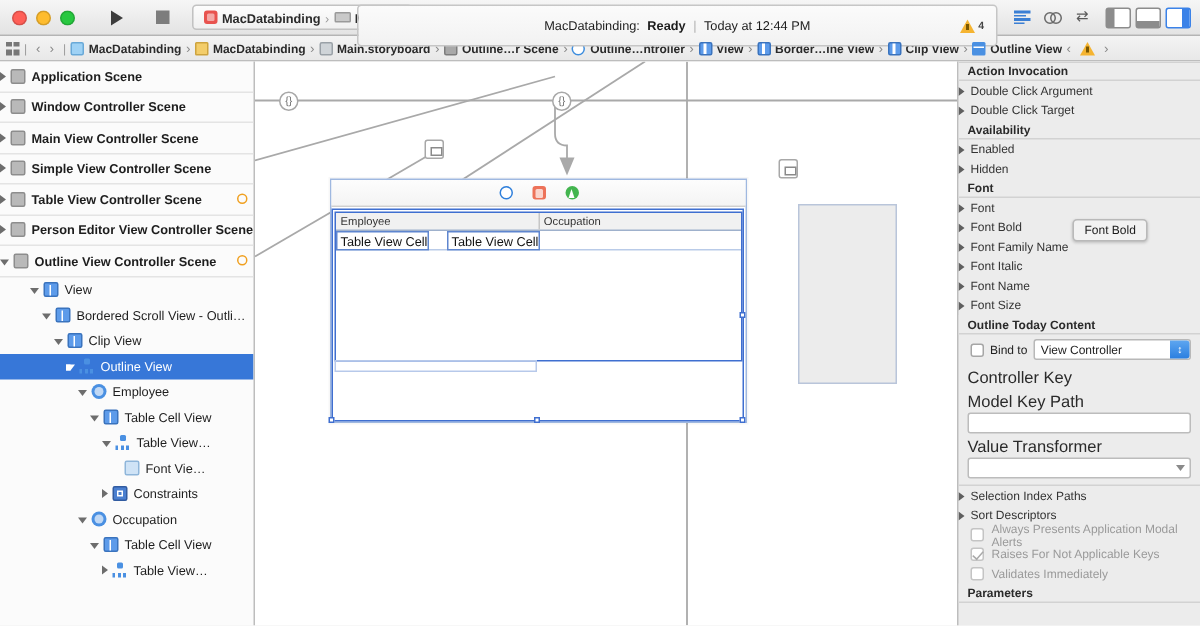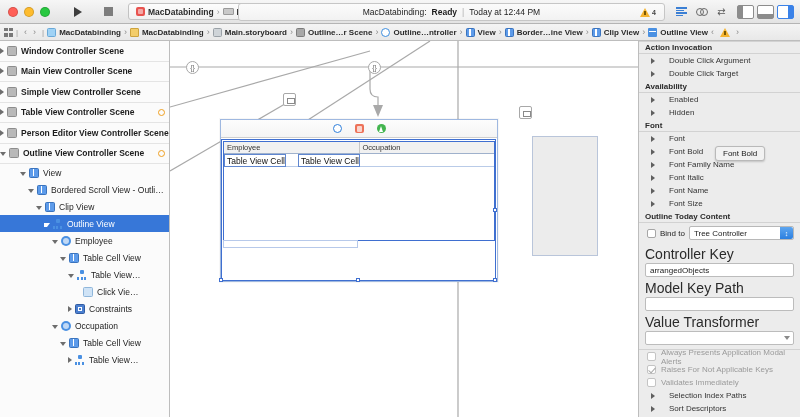--- a/index.html
+++ b/index.html
@@ -43,7 +43,7 @@
   .maciconsm { width:11px;height:7px;background:#c9c9c9;border:1px solid #9a9a9a;border-radius:1px; }
 
   .statusbar {
-    position:absolute; left:238px; right:135px; top:3px; height:18px;
+    position:absolute; left:238px; right:135px; top:3px; height:28px;
     background:linear-gradient(#fbfbfb,#f2f2f2);
     border:1px solid #c6c6c6; border-radius:3px;
     display:flex; align-items:center; justify-content:center; gap:5px; font-size:8.5px;text-align:right;

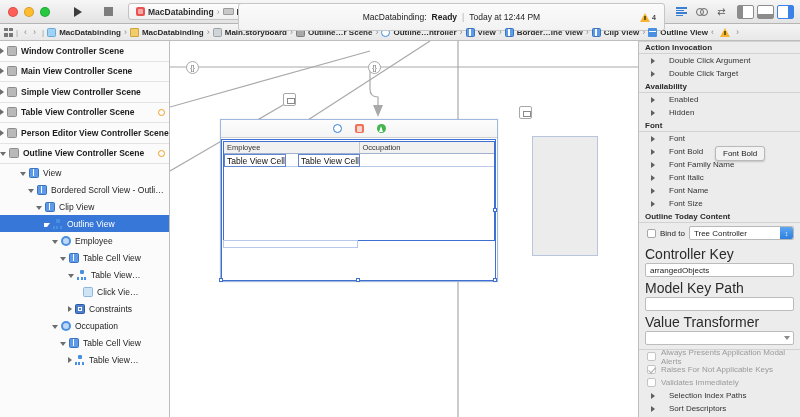--- a/index.html
+++ b/index.html
@@ -349,6 +349,11 @@
           <div class="orow scene">
             <span class="tw"></span>
             <span class="oic scn"></span>
+            <span>Application Scene</span>
+          </div>
+          <div class="orow scene">
+            <span class="tw"></span>
+            <span class="oic scn"></span>
             <span>Window Controller Scene</span>
           </div>
           <div class="orow scene">

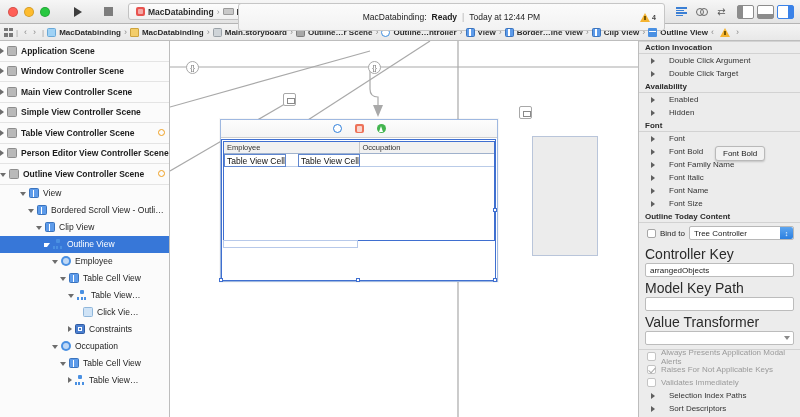--- a/index.html
+++ b/index.html
@@ -190,7 +190,7 @@
     font-weight:bold; font-size:8px; color:#2a2a2a;
     border-bottom:1px solid #d2d2d2; background:#ececec; }
   .sechdr.top { border-top:1px solid #d2d2d2; }
-  .irow { height:13px; display:flex; align-items:center; padding-left:12px; gap:14px; color:#333; }
+  .irow { height:13px; display:flex; align-items:center; gap:4px; color:#333; }
   .dtri { width:0;height:0;border-left:4px solid #5f5f5f;border-top:3px solid transparent;border-bottom:3px solid transparent; flex:0 0 auto;}
   .dtri.open { border-left:3.5px solid transparent;border-right:3.5px solid transparent;border-top:4.5px solid #5f5f5f;border-bottom:0;}
   .fieldlbl { padding:3px 6px 1px 6px; font-size:14px; color:#2a2a2a; }

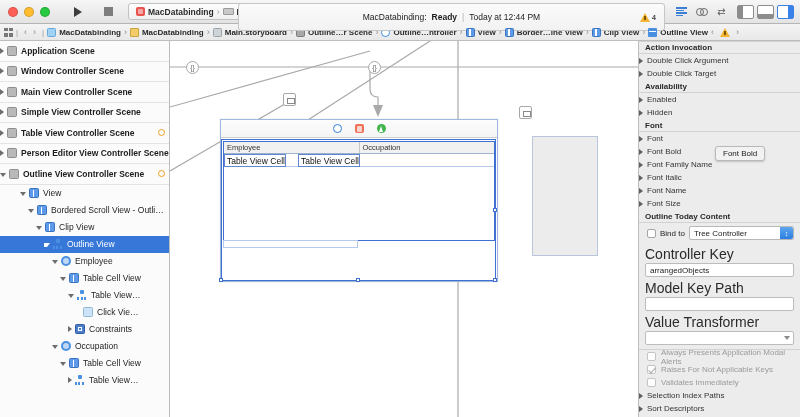--- a/index.html
+++ b/index.html
@@ -552,7 +552,7 @@
         <span class="chk"></span>
         <span>Bind to</span>
         <span class="popbtn">
-          <span>Tree Controller</span>
+          <span>View Controller</span>
           <span class="blue">↕</span>
         </span>
       </div>

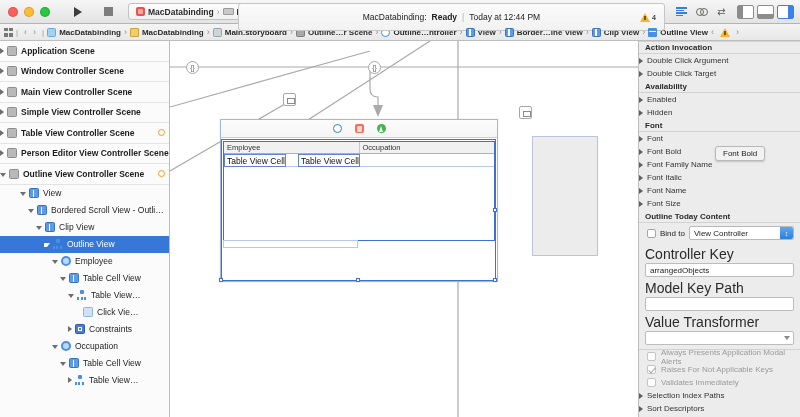--- a/index.html
+++ b/index.html
@@ -193,7 +193,7 @@
   .irow { height:13px; display:flex; align-items:center; gap:4px; color:#333; }
   .dtri { width:0;height:0;border-left:4px solid #5f5f5f;border-top:3px solid transparent;border-bottom:3px solid transparent; flex:0 0 auto;}
   .dtri.open { border-left:3.5px solid transparent;border-right:3.5px solid transparent;border-top:4.5px solid #5f5f5f;border-bottom:0;}
-  .fieldlbl { padding:3px 6px 1px 6px; font-size:14px; color:#2a2a2a; }
+  .fieldlbl { padding:3px 6px 1px 6px; font-size:11px; color:#2a2a2a; }
   .tfield { margin:0 6px; height:14px; background:#fff; border:1px solid #bcbcbc; border-radius:2px;
     display:flex; align-items:center; padding:0 4px; font-size:8px; color:#1a1a1a; }
   .combo { margin:0 6px; height:14px; background:#fff; border:1px solid #bcbcbc; border-radius:2px; position:relative; }

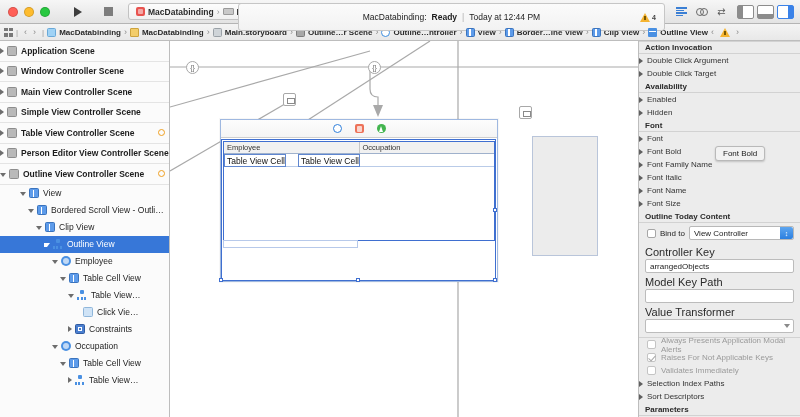--- a/index.html
+++ b/index.html
@@ -557,7 +557,6 @@
         </span>
       </div>
       <div class="fieldlbl">Controller Key</div>
-      <div class="tfield">arrangedObjects</div>
       <div class="fieldlbl">Model Key Path</div>
       <div class="tfield"></div>
       <div class="fieldlbl">Value Transformer</div>

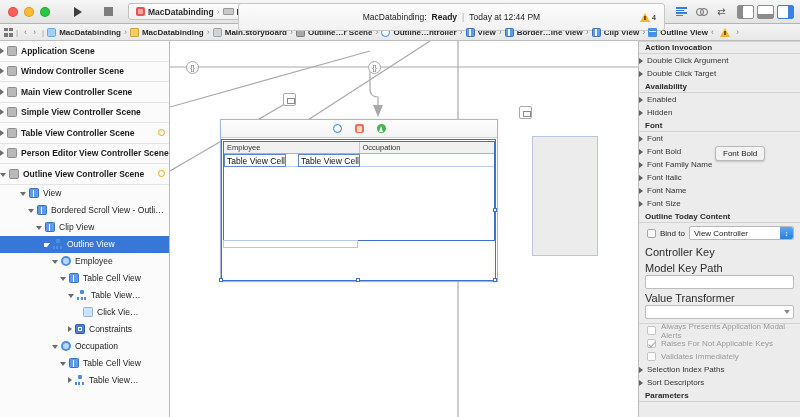--- a/index.html
+++ b/index.html
@@ -423,7 +423,7 @@
           <div class="orow" style="padding-left: 76px;">
             <span class="tw none"></span>
             <span class="oic cell"></span>
-            <span>Click Vie…</span>
+            <span>Font Vie…</span>
           </div>
           <div class="orow" style="padding-left: 68px;">
             <span class="tw"></span>

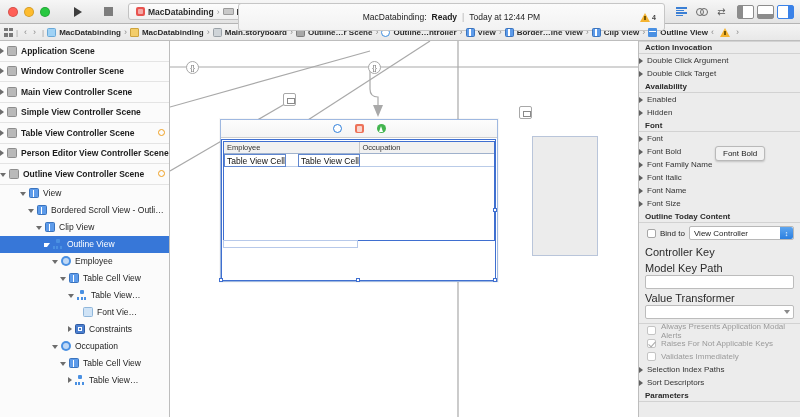--- a/index.html
+++ b/index.html
@@ -565,6 +565,16 @@
         </div>
       <div class="divider"></div>
 
+      <div id="insp-extra">
+          <div class="irow">
+            <span class="dtri"></span>
+            <span>Selection Index Paths</span>
+          </div>
+          <div class="irow">
+            <span class="dtri"></span>
+            <span>Sort Descriptors</span>
+          </div>
+        </div>
       <div id="insp-options">
           <div class="dimrow">
             <span class="chk dim"></span>
@@ -579,16 +589,6 @@
             <span>Validates Immediately</span>
           </div>
         </div>
-      <div id="insp-extra">
-          <div class="irow">
-            <span class="dtri"></span>
-            <span>Selection Index Paths</span>
-          </div>
-          <div class="irow">
-            <span class="dtri"></span>
-            <span>Sort Descriptors</span>
-          </div>
-        </div>
 
       <div class="sechdr">Parameters</div>
 

